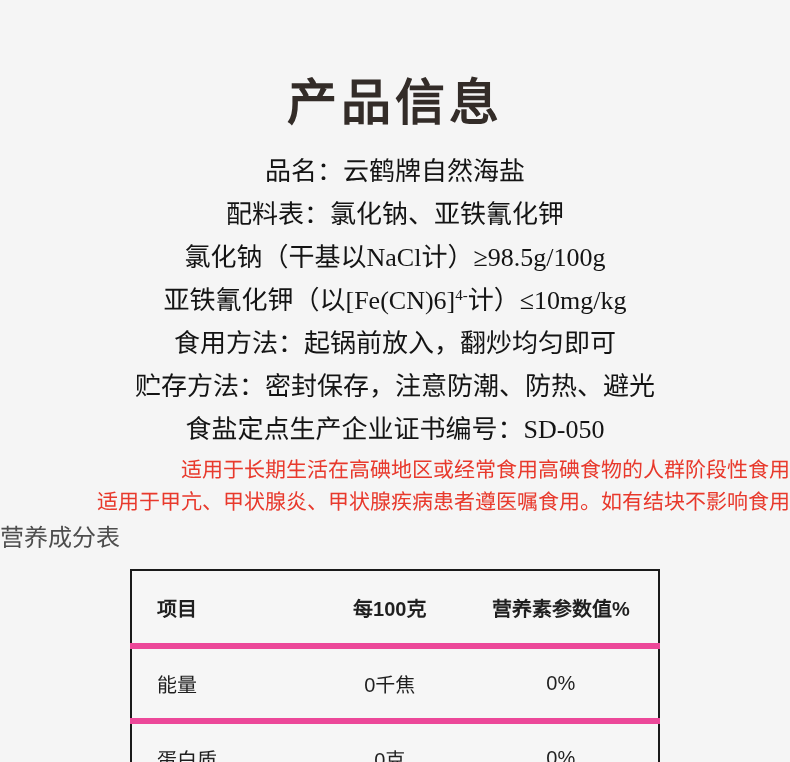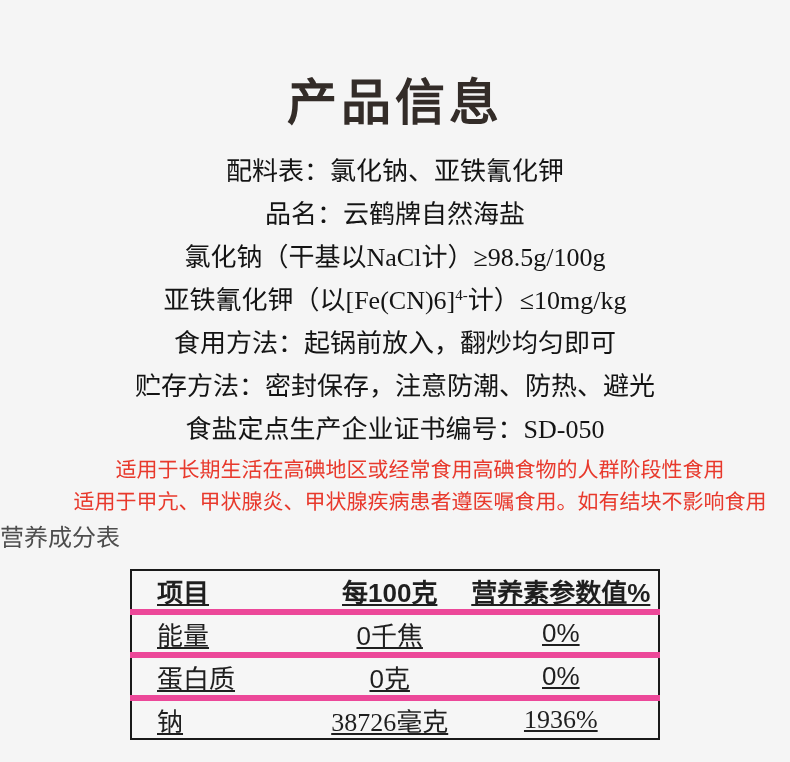--- a/index.html
+++ b/index.html
@@ -100,8 +100,8 @@
   <h1 class="title">产品信息</h1>
 
   <div class="info">
+    <div class="info-line">品名：云鹤牌自然海盐</div>
     <div class="info-line">配料表：氯化钠、亚铁氰化钾</div>
-    <div class="info-line">品名：云鹤牌自然海盐</div>
     <div class="info-line">氯化钠（干基以NaCl计）≥98.5g/100g</div>
     <div class="info-line"><span>亚铁氰化钾（以[Fe(CN)6]</span><sup>4-</sup><span>计）≤10mg/kg</span></div>
     <div class="info-line">食用方法：起锅前放入，翻炒均匀即可</div>

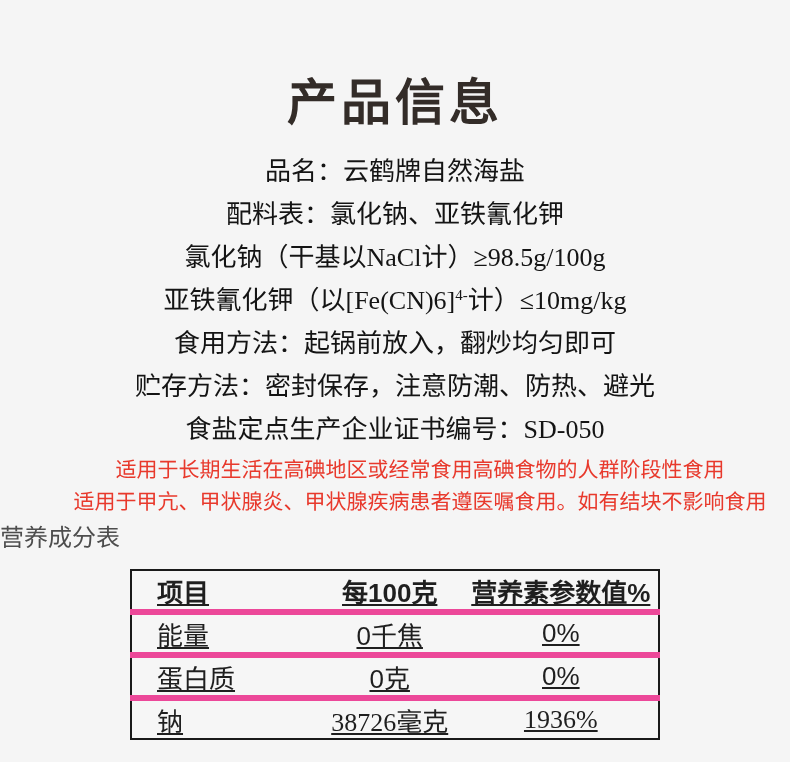--- a/index.html
+++ b/index.html
@@ -41,7 +41,7 @@
   .notice {
     margin-top: 3px;
     padding-left: 50px;
-    text-align: center;
+    text-align: right;
   }
   .notice-line {
     font-family: "Liberation Serif", serif;

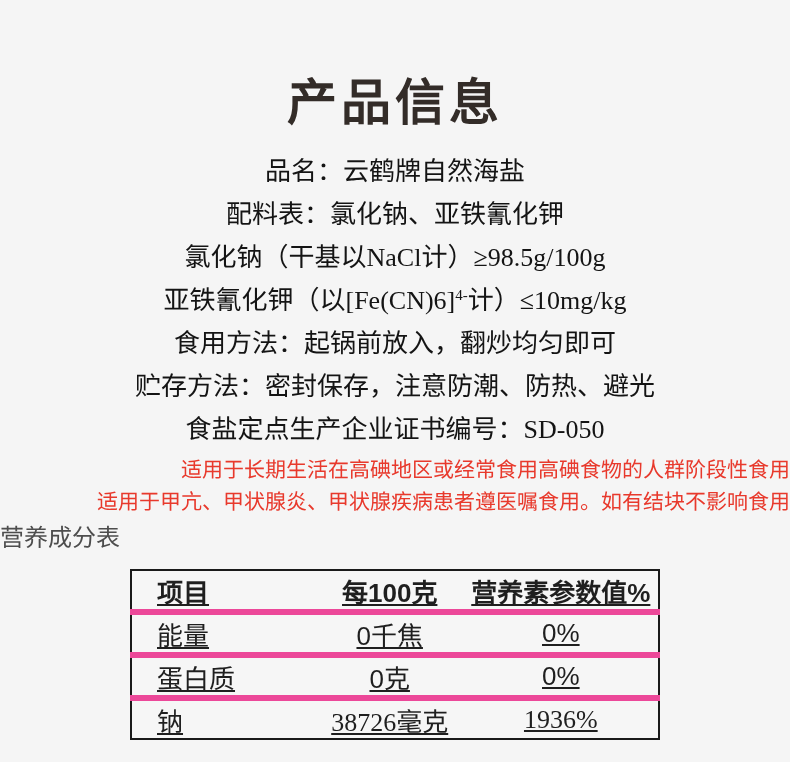--- a/index.html
+++ b/index.html
@@ -73,13 +73,12 @@
   table.nutrition col.c3 { width: 37%; }
   table.nutrition th, table.nutrition td {
     font-family: "Liberation Sans", sans-serif;
-    font-size: 26px;
+    font-size: 20px;
     font-weight: normal;
-    padding: 0;
+    padding: 17px;
     text-align: center;
     white-space: nowrap;
     overflow: hidden;
-    text-decoration: underline;
   }
   table.nutrition thead th { font-weight: bold; height: 38px; }
   table.nutrition tbody td { height: 35px; }

